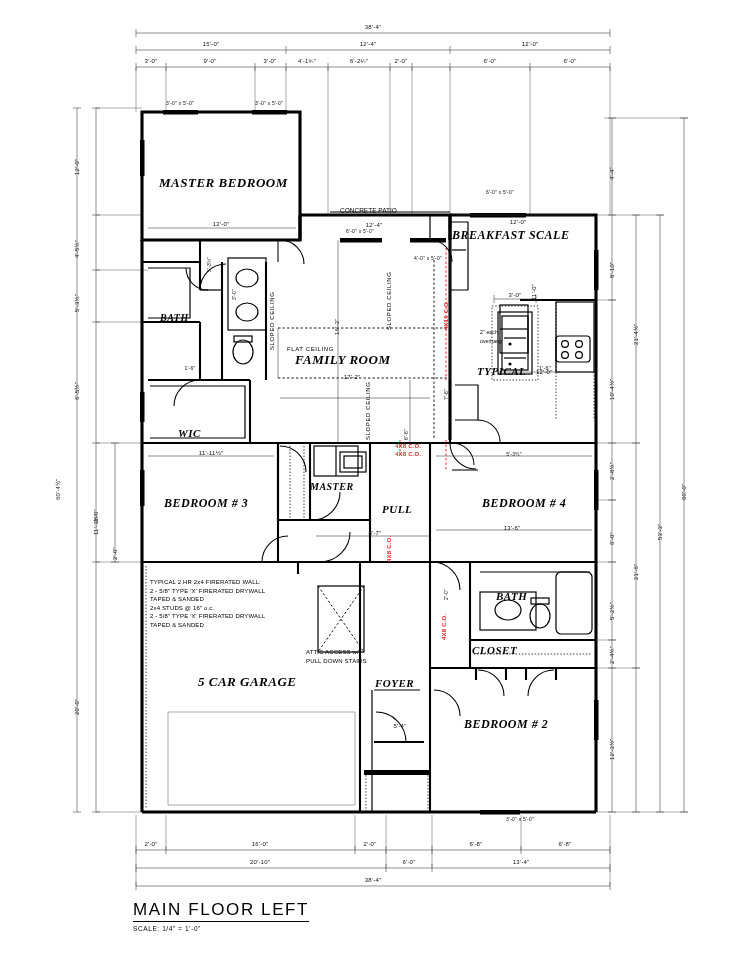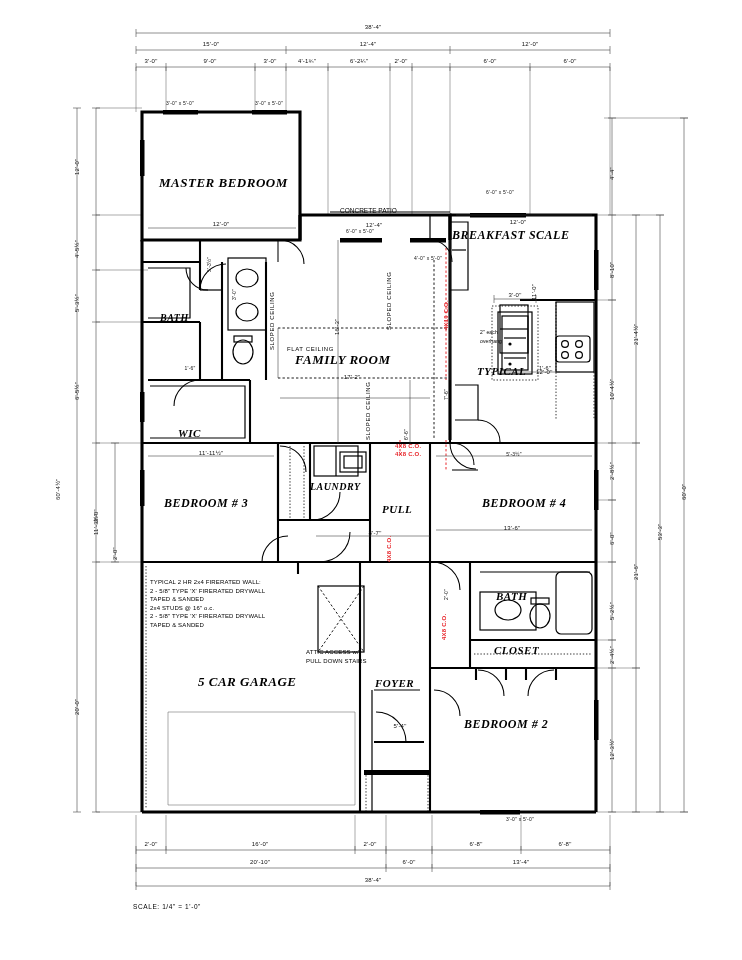--- a/index.html
+++ b/index.html
@@ -483,7 +483,7 @@
 <div class="lbl room r12" style="left:164px;top:497px;">BEDROOM # 3</div>
 <div class="lbl dim ctr" style="left:211px;top:450px;">11'-11½"</div>
 
-<div class="lbl room r10" style="left:310px;top:482px;">LAUNDRY</div>
+<div class="lbl room r10" style="left:310px;top:482px;">MASTER</div>
 <div class="lbl room r11" style="left:382px;top:504px;">PULL</div>
 <div class="lbl dim ctr" style="left:375px;top:530px;">8'-7"</div>
 

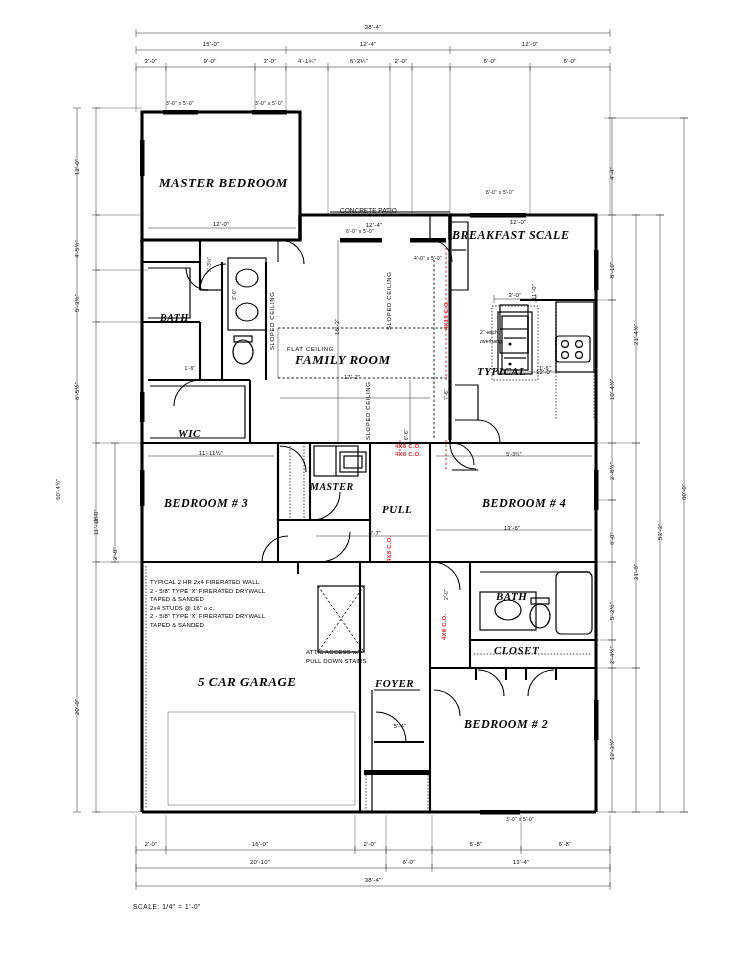--- a/index.html
+++ b/index.html
@@ -491,7 +491,7 @@
 <div class="lbl dim ctr" style="left:512px;top:525px;">13'-6"</div>
 
 <div class="lbl room r11" style="left:496px;top:591px;">BATH</div>
-<div class="lbl room r11" style="left:494px;top:645px;">CLOSET</div>
+<div class="lbl room r11" style="left:472px;top:645px;">CLOSET</div>
 
 <div class="lbl room r13" style="left:198px;top:675px;">5 CAR GARAGE</div>
 <div class="lbl room r11" style="left:375px;top:678px;">FOYER</div>

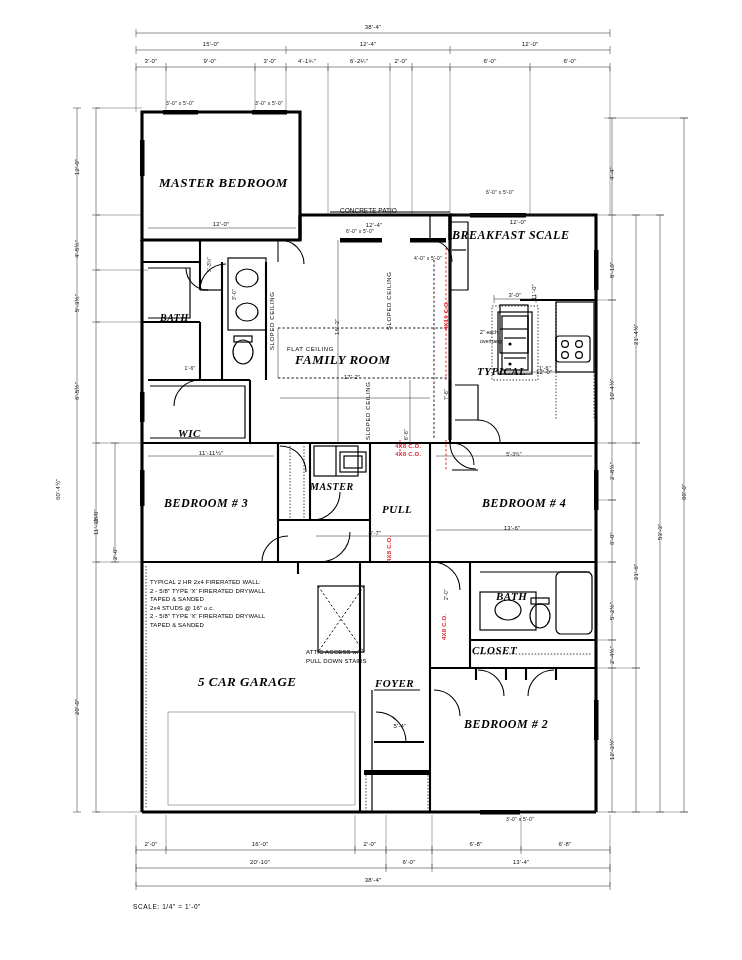--- a/index.html
+++ b/index.html
@@ -535,6 +535,7 @@
 <div class="lbl dim rot90" style="left:444px;top:600px;font-size:5px;">2'-0"</div>
 
 <div class="title-wrap">
+  <div class="ttl">MAIN FLOOR LEFT</div>
   <div class="ttl-sub">SCALE: 1/4" = 1'-0"</div>
 </div>
 

